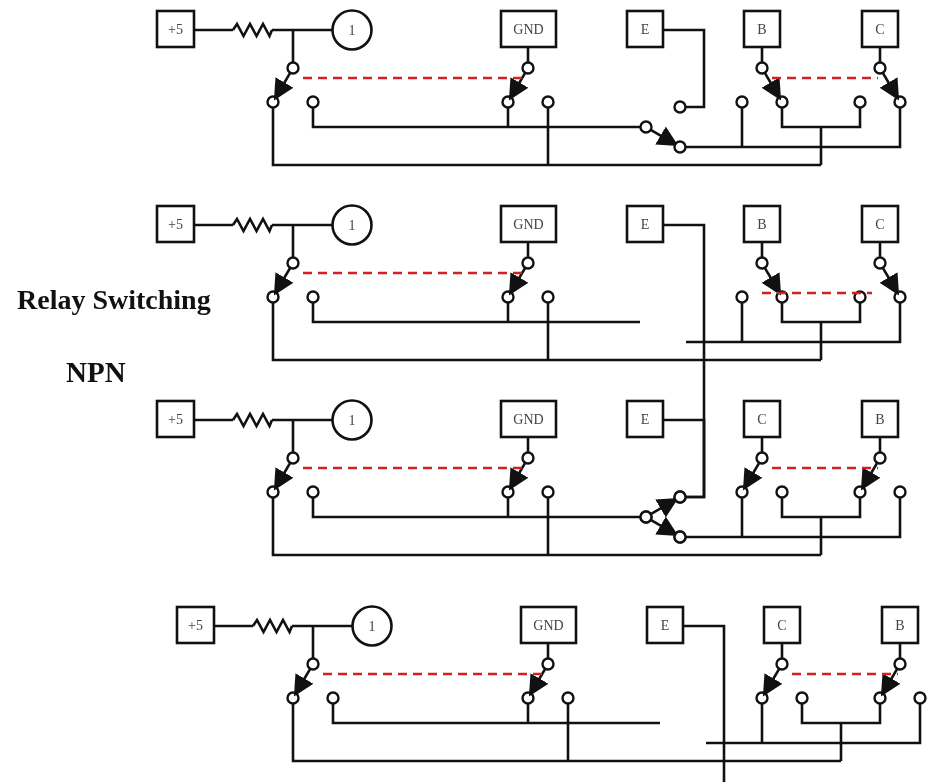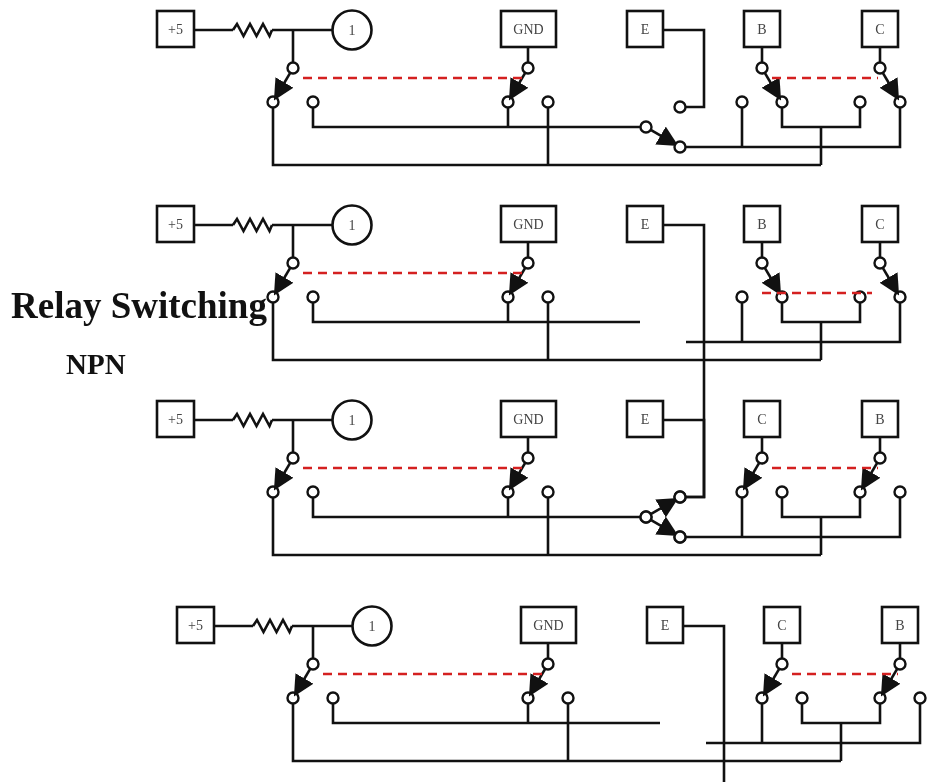--- a/index.html
+++ b/index.html
@@ -9,7 +9,7 @@
     position: absolute; font-family: "Liberation Serif", serif; font-weight: bold;
     color: #111111; white-space: nowrap;
   }
-  #title-line1 { left: 11px; top: 284px; font-size: 37px; }
+  #title-line1 { left: 17px; top: 284px; font-size: 28px; }
   #title-line2 { left: 66px; top: 348px; font-size: 29px; }
   svg text { font-family: "Liberation Serif", serif; fill: #444444; }
 </style>

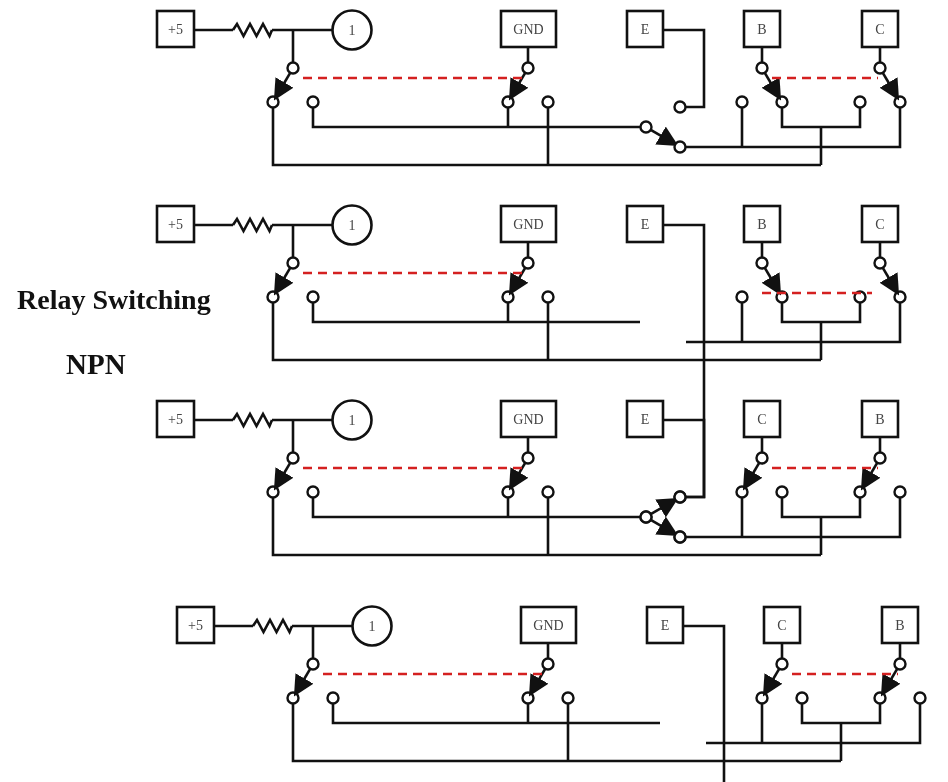--- a/index.html
+++ b/index.html
@@ -10,7 +10,7 @@
     color: #111111; white-space: nowrap;
   }
   #title-line1 { left: 17px; top: 284px; font-size: 28px; }
-  #title-line2 { left: 66px; top: 348px; font-size: 29px; }
+  #title-line2 { left: 66px; top: 356px; font-size: 29px; }
   svg text { font-family: "Liberation Serif", serif; fill: #444444; }
 </style>
 </head>

